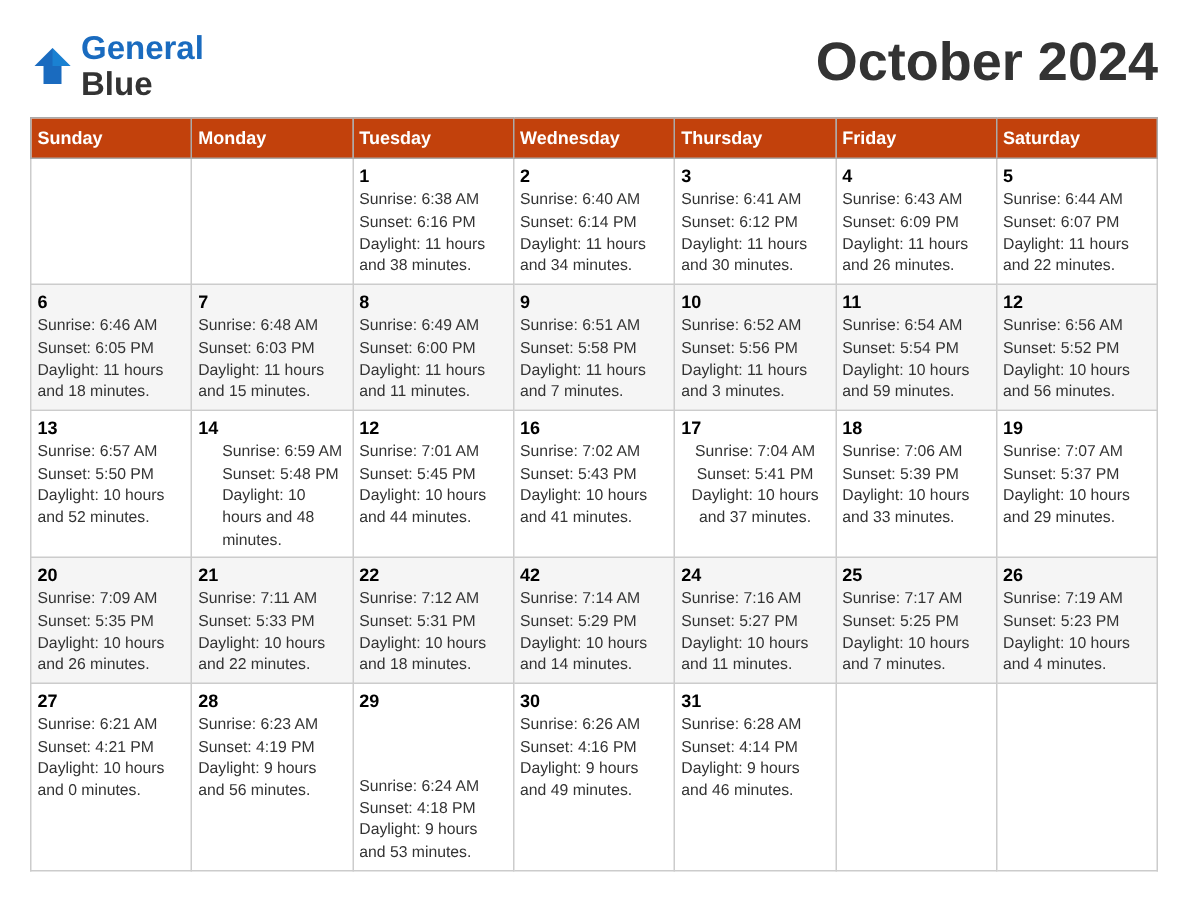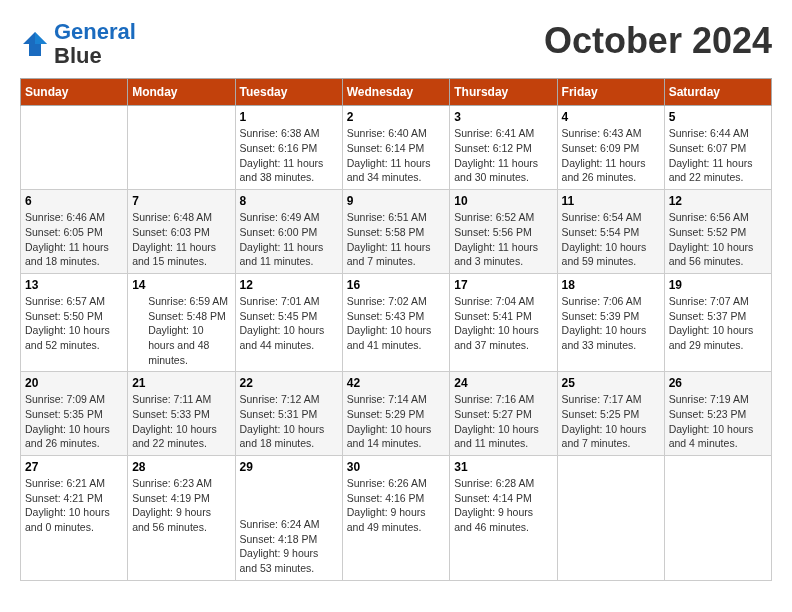--- a/index.html
+++ b/index.html
@@ -226,7 +226,7 @@
         </td>
         <td>
           <span class="day-num">17</span>
-          <div class="day-info" style="white-space: pre-line;">Sunrise: 7:04 AM
+          <div class="day-info" style="white-space: pre-line; text-align: center;">Sunrise: 7:04 AM
 Sunset: 5:41 PM
 Daylight: 10 hours and 37 minutes.</div>
         </td>

